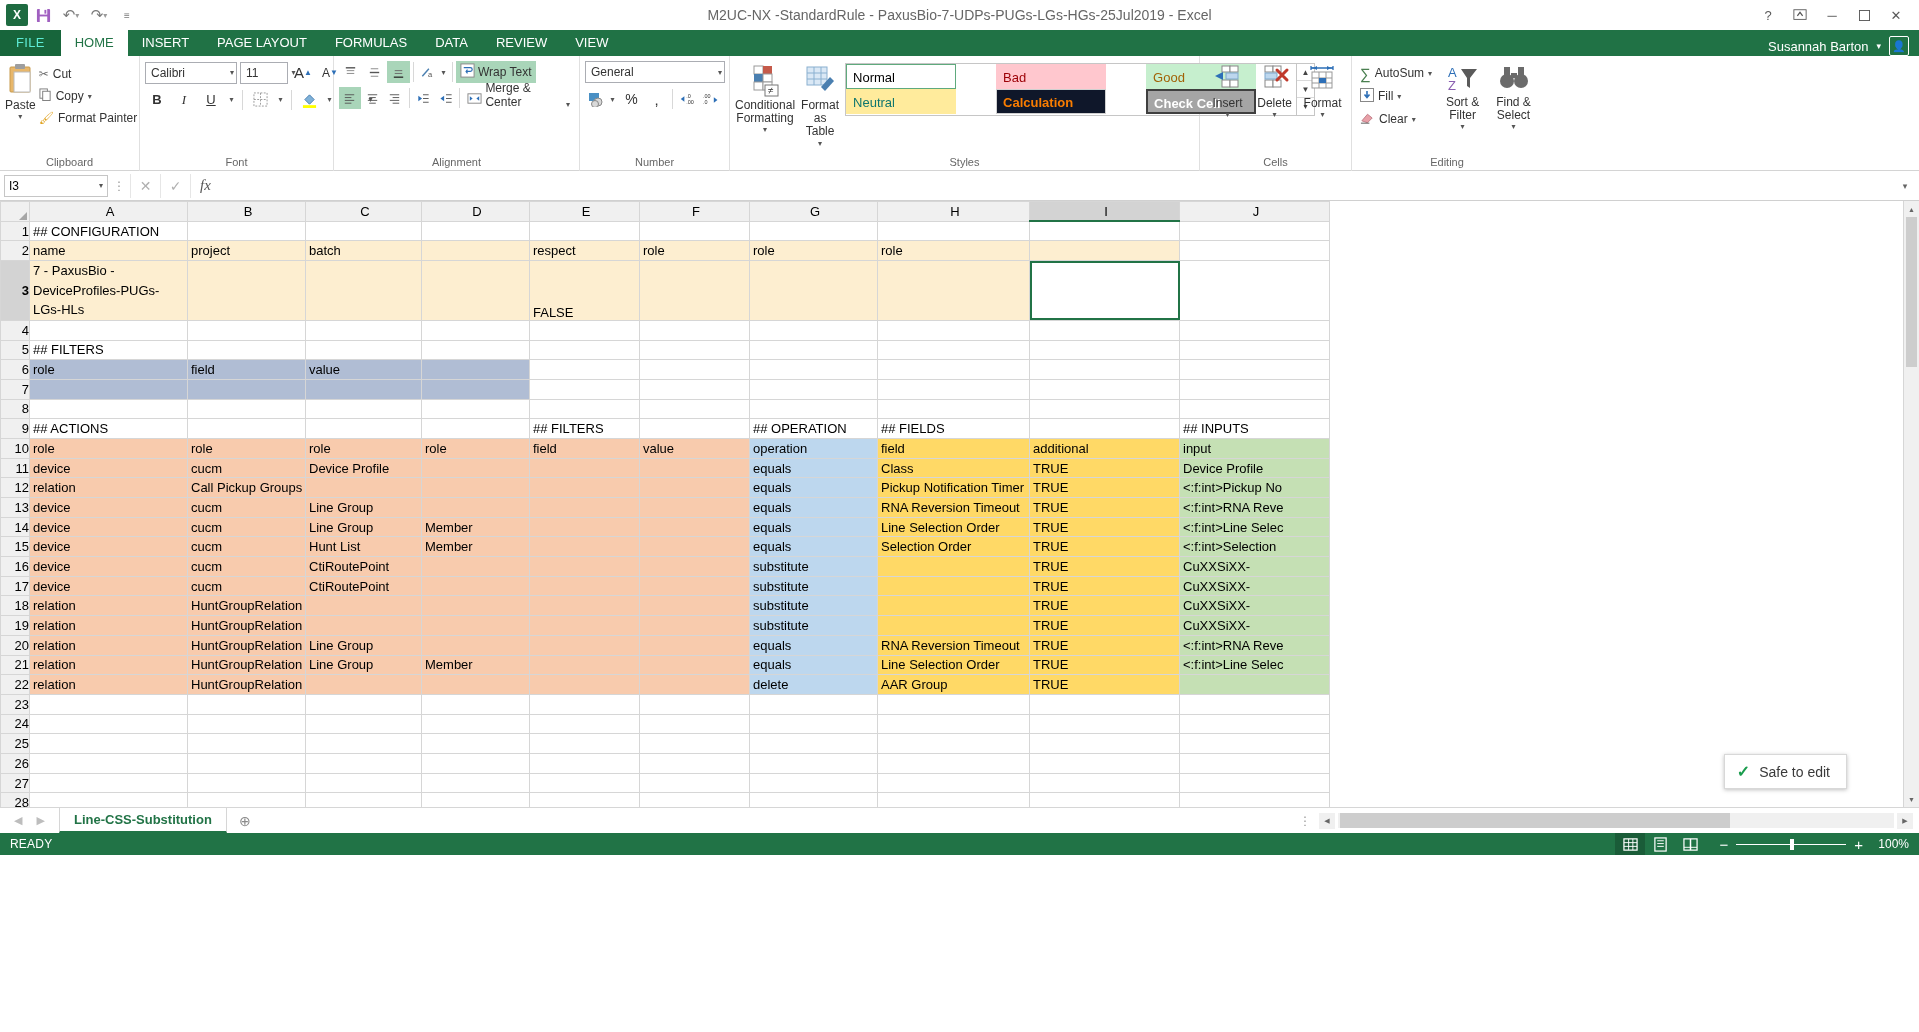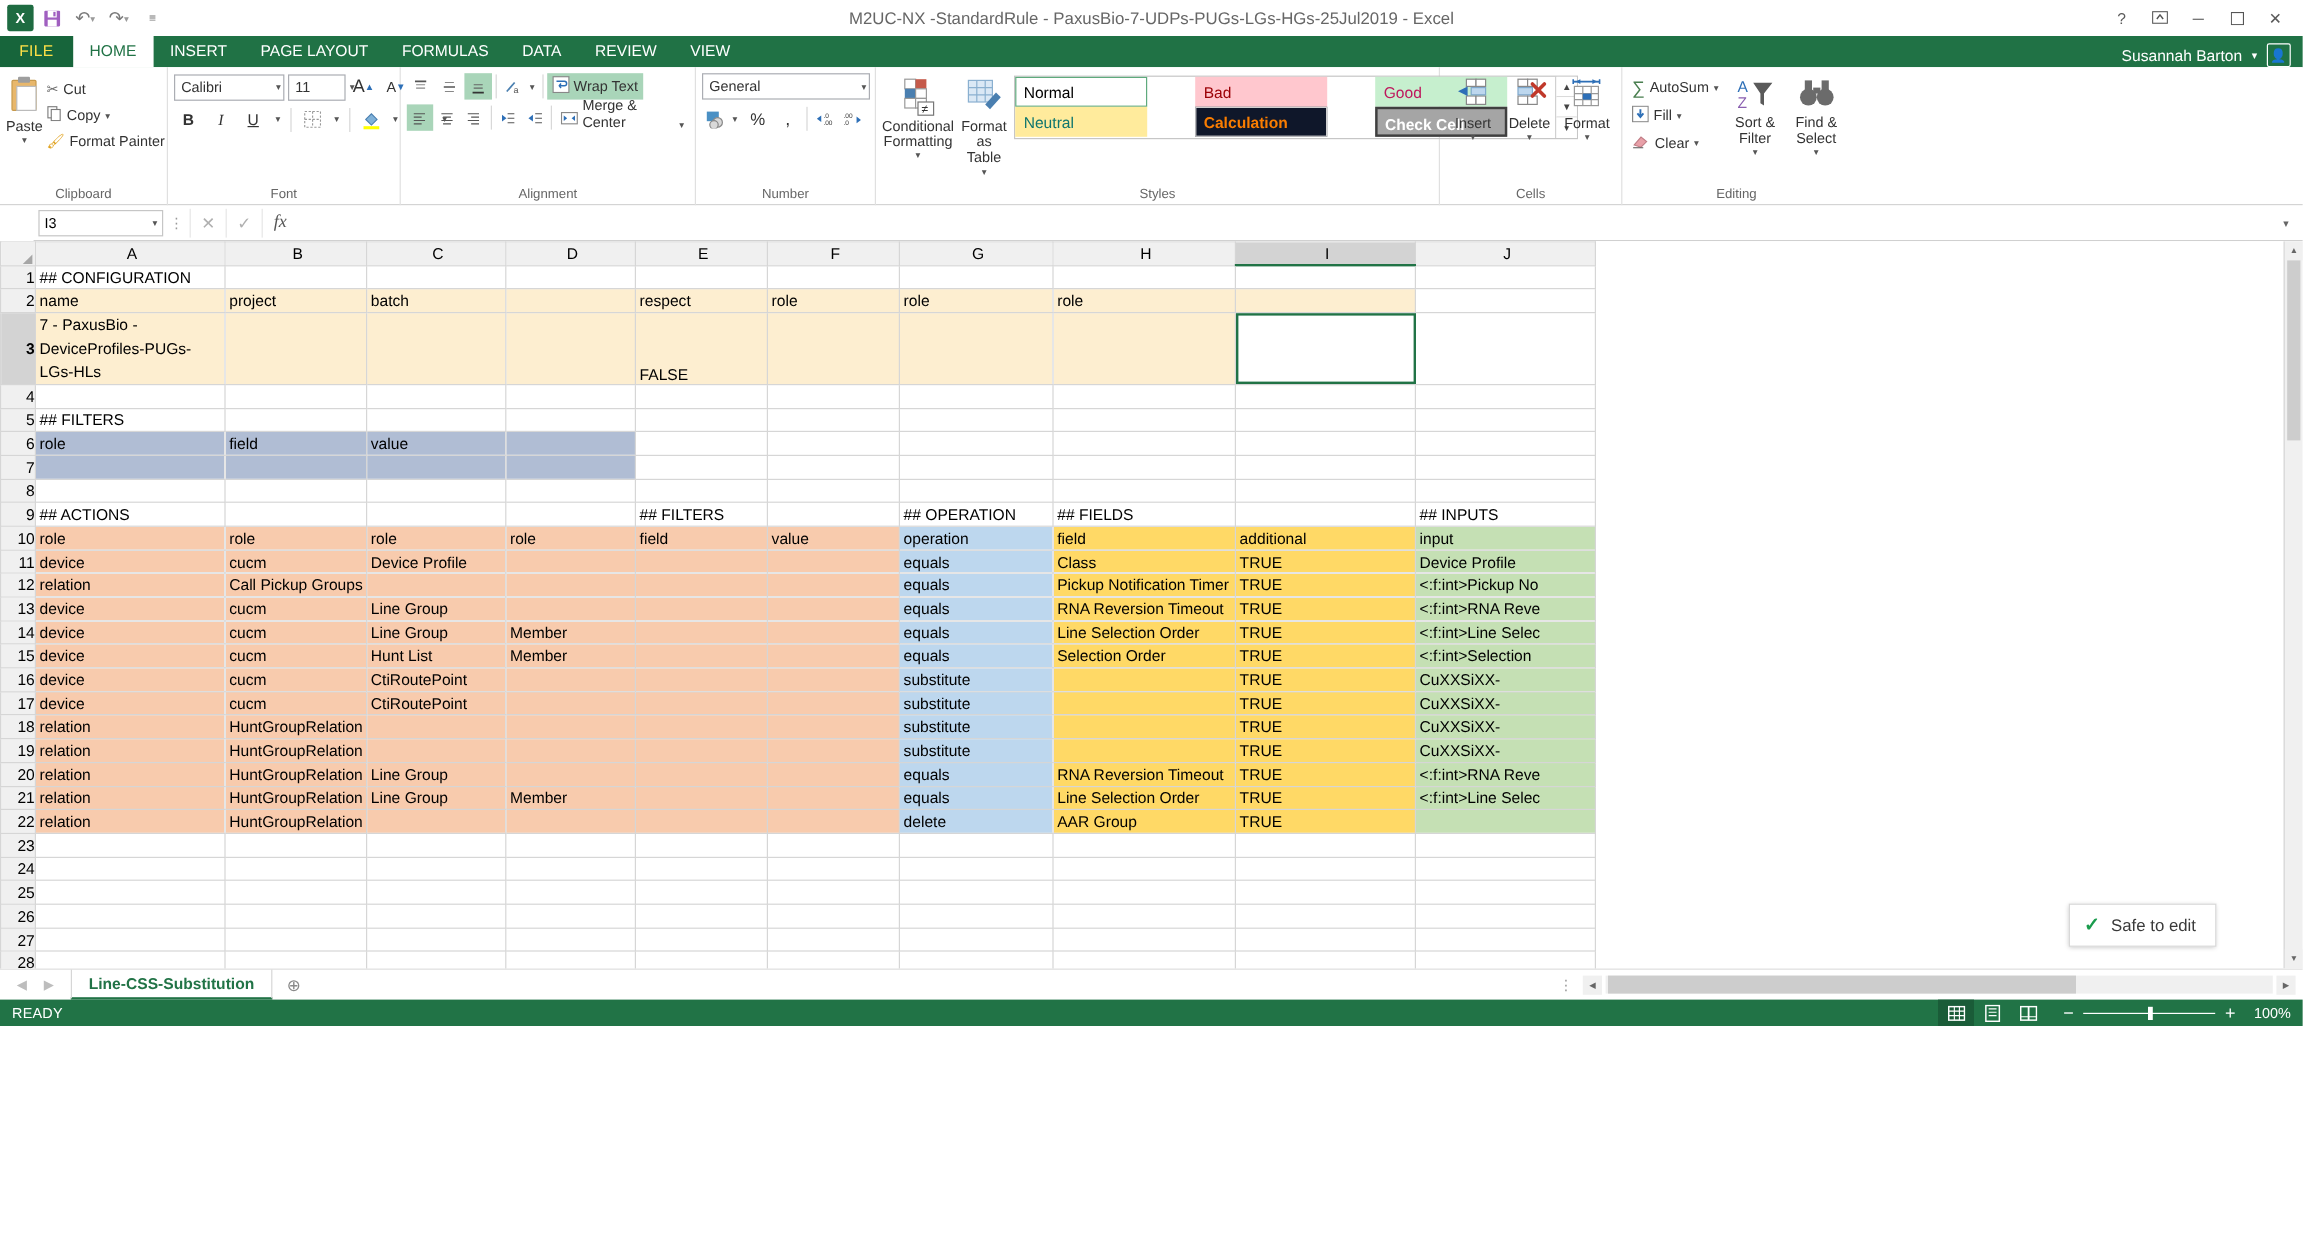--- a/index.html
+++ b/index.html
@@ -28,7 +28,7 @@
 
   
   .tabstrip { height:26px; background:#207245; display:flex; align-items:flex-end; position:relative; }
-  .file-tab { background:#17653b; color:#fde047; font-size:13px; padding:0 16px; height:26px;
+  .file-tab { background:#17653b; color:#5eead4; font-size:13px; padding:0 16px; height:26px;
               line-height:26px; letter-spacing:.3px; cursor:pointer; }
   .rtab { color:#fff; font-size:13px; padding:0 14px; height:26px; line-height:26px; cursor:pointer; }
   .rtab.active { background:#fff; color:#217346; font-weight:normal; }

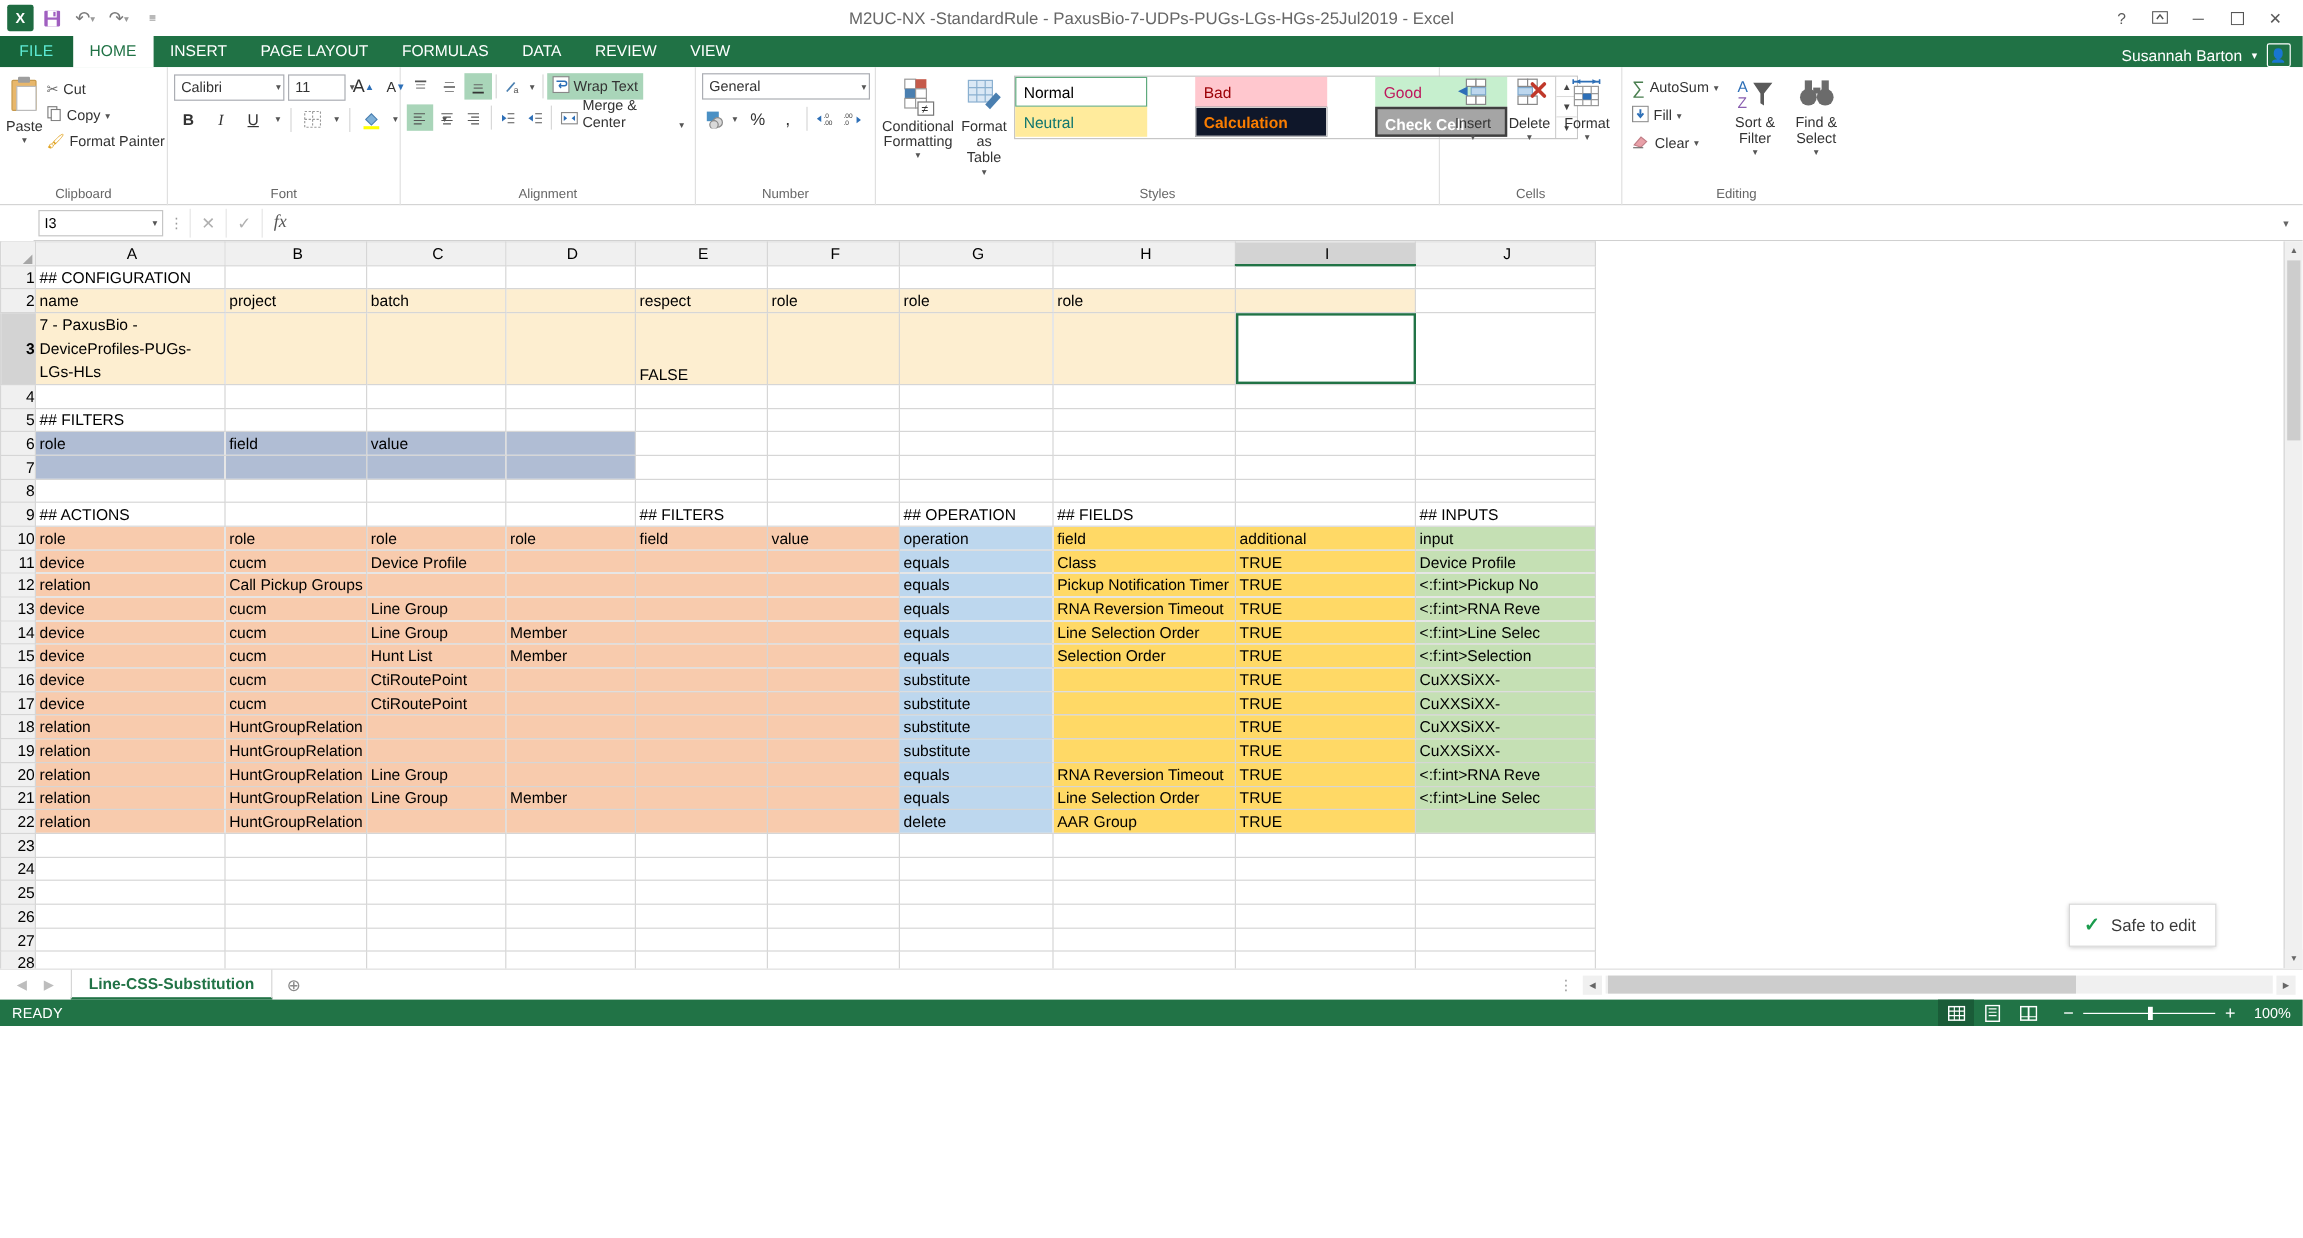--- a/index.html
+++ b/index.html
@@ -84,7 +84,7 @@
                overflow:hidden; white-space:nowrap; }
   .st-normal { background:#fff; color:#000; border:1px solid #5faa7d; }
   .st-bad { background:#ffc7ce; color:#9c0006; }
-  .st-good { background:#c6efce; color:#be185d; }
+  .st-good { background:#c6efce; color:#a16207; }
   .st-neutral { background:#ffeb9c; color:#0f766e; }
   .st-calc { background:#0f172a; color:#fa7d00; font-weight:bold; border:1px solid #d0d0d0;}
   .st-check { background:#a5a5a5; color:#fff; font-weight:bold; border:2px solid #3f3f3f; }

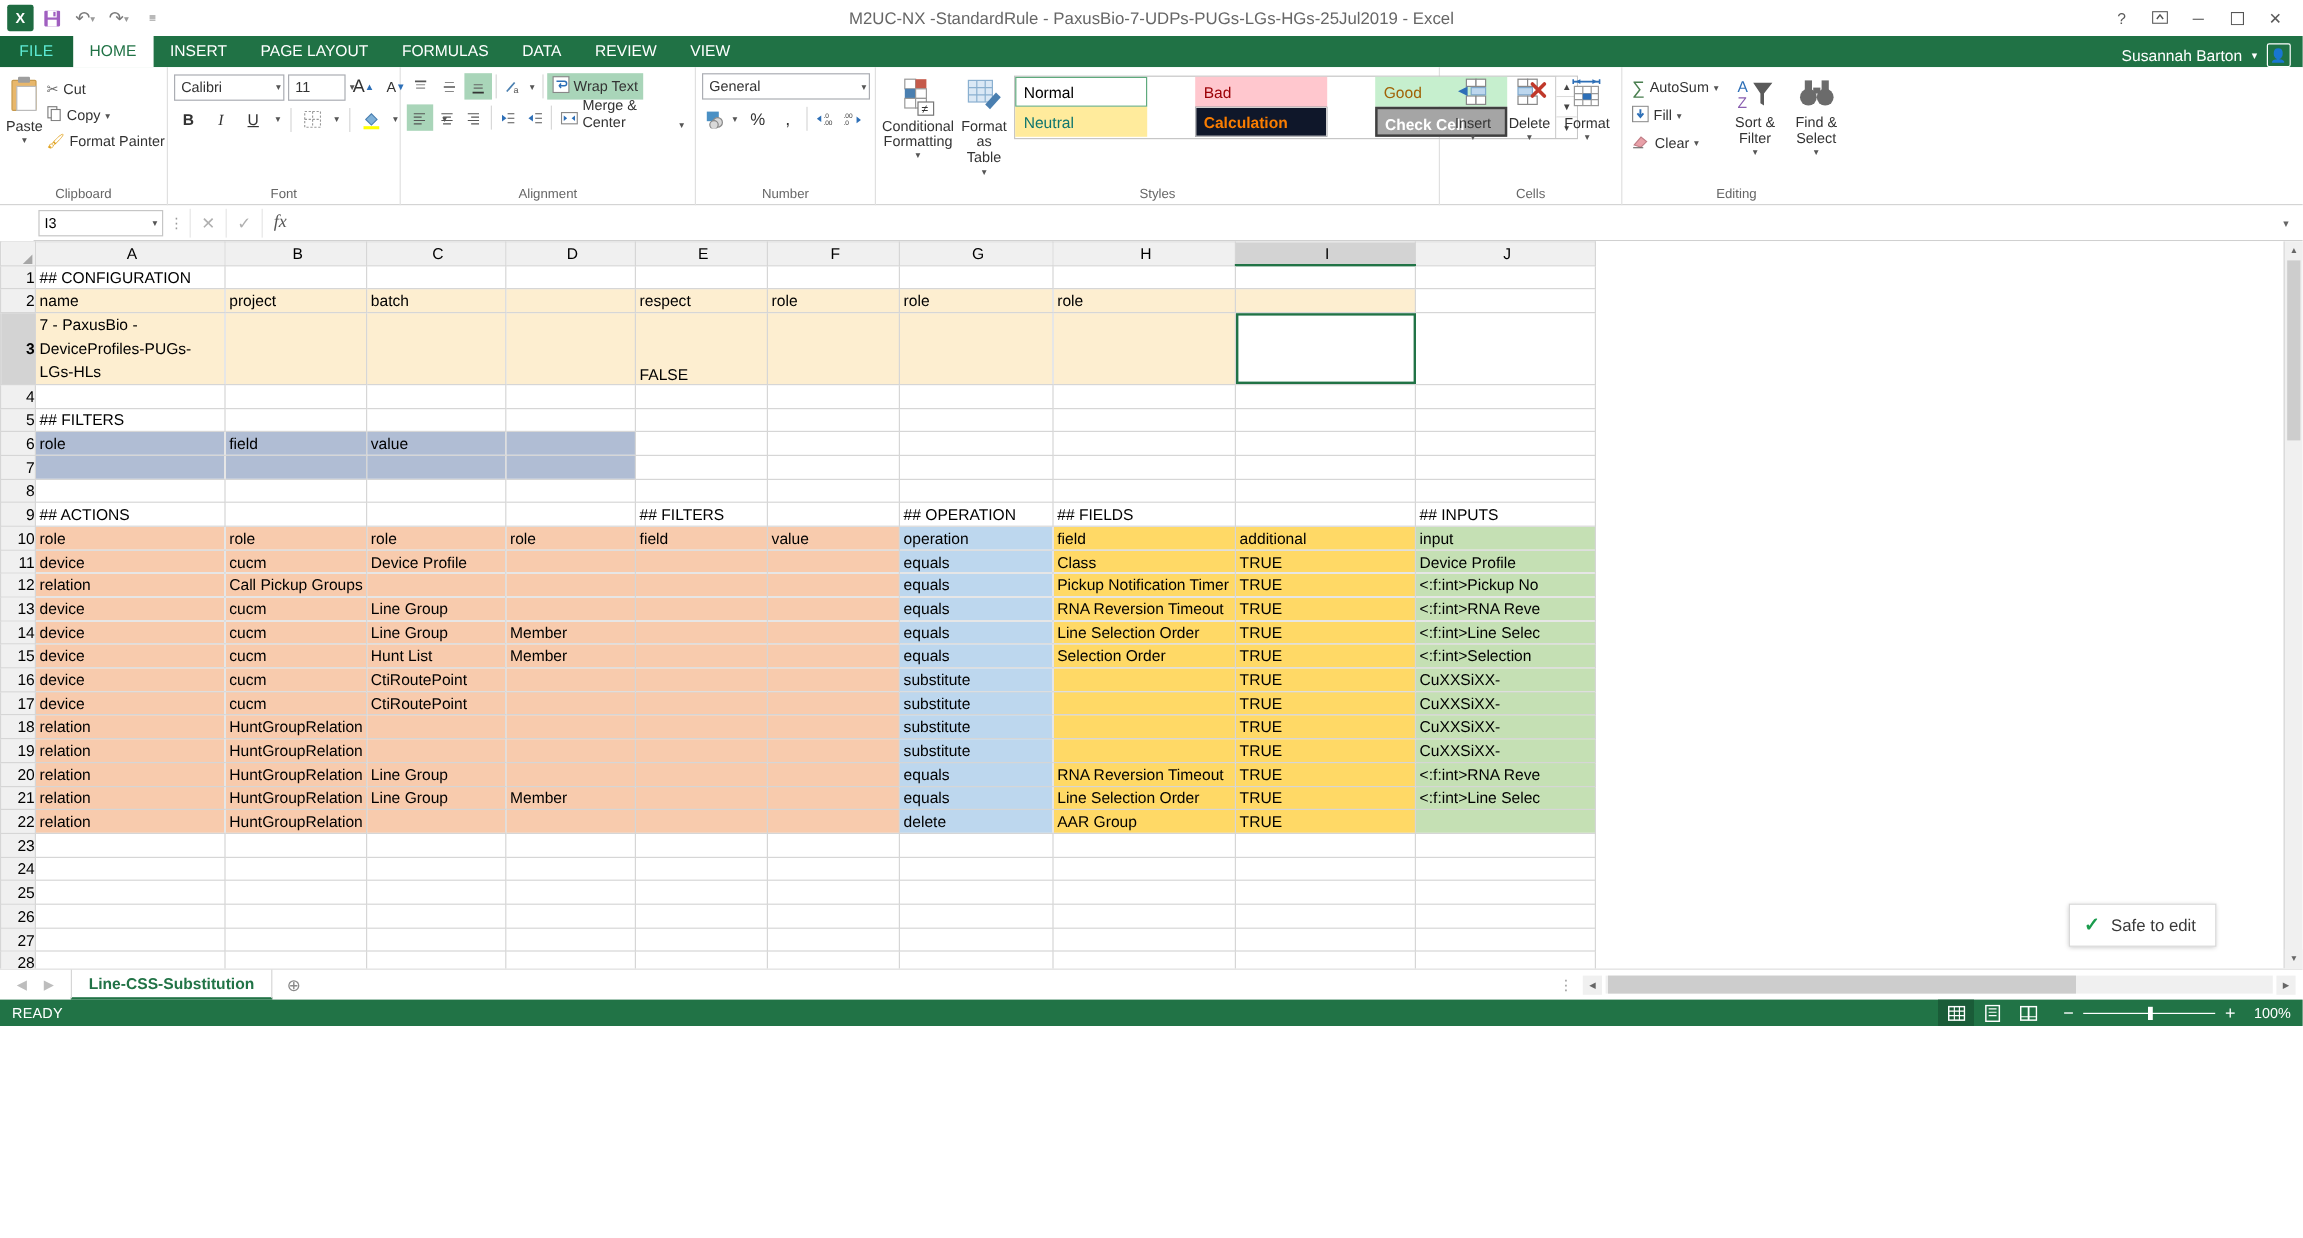--- a/index.html
+++ b/index.html
@@ -94,7 +94,7 @@
 
   
   .fbar { height:30px; display:flex; align-items:center; background:#fff;
-          border-bottom:1px solid #d0d0d0; padding:0 4px; gap:0;margin-left:28px; }
+          border-bottom:1px solid #d0d0d0; padding:0 4px; gap:0; }
   .namebox { width:104px; height:22px; border:1px solid #c6c6c6; display:flex; align-items:center;
              padding:0 4px; font-size:12px; background:#fff; }
   .namebox .nv { flex:1; }

